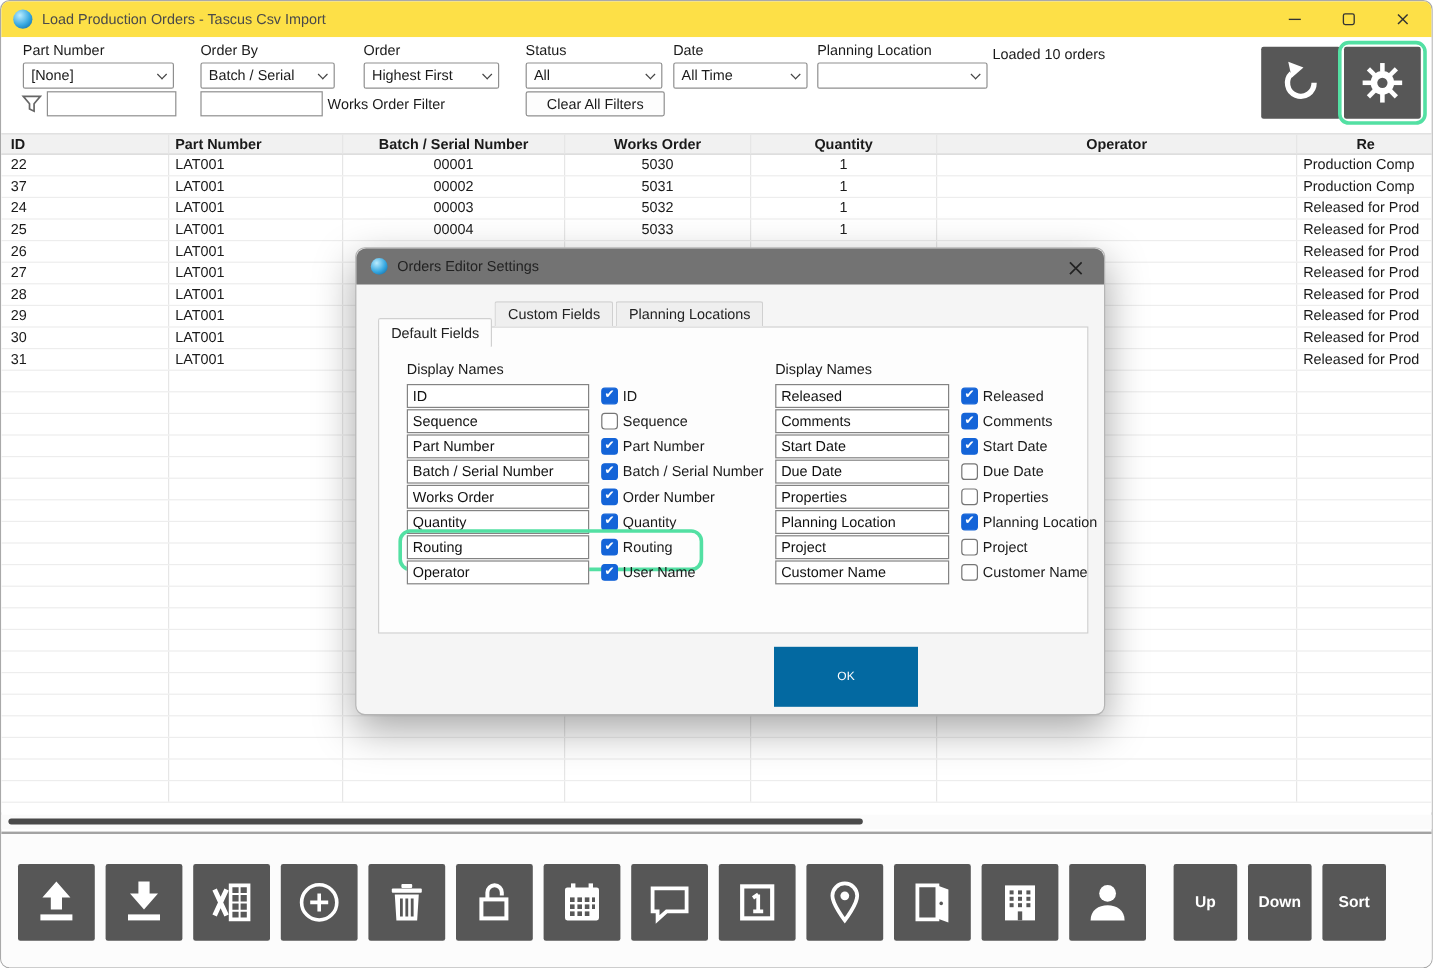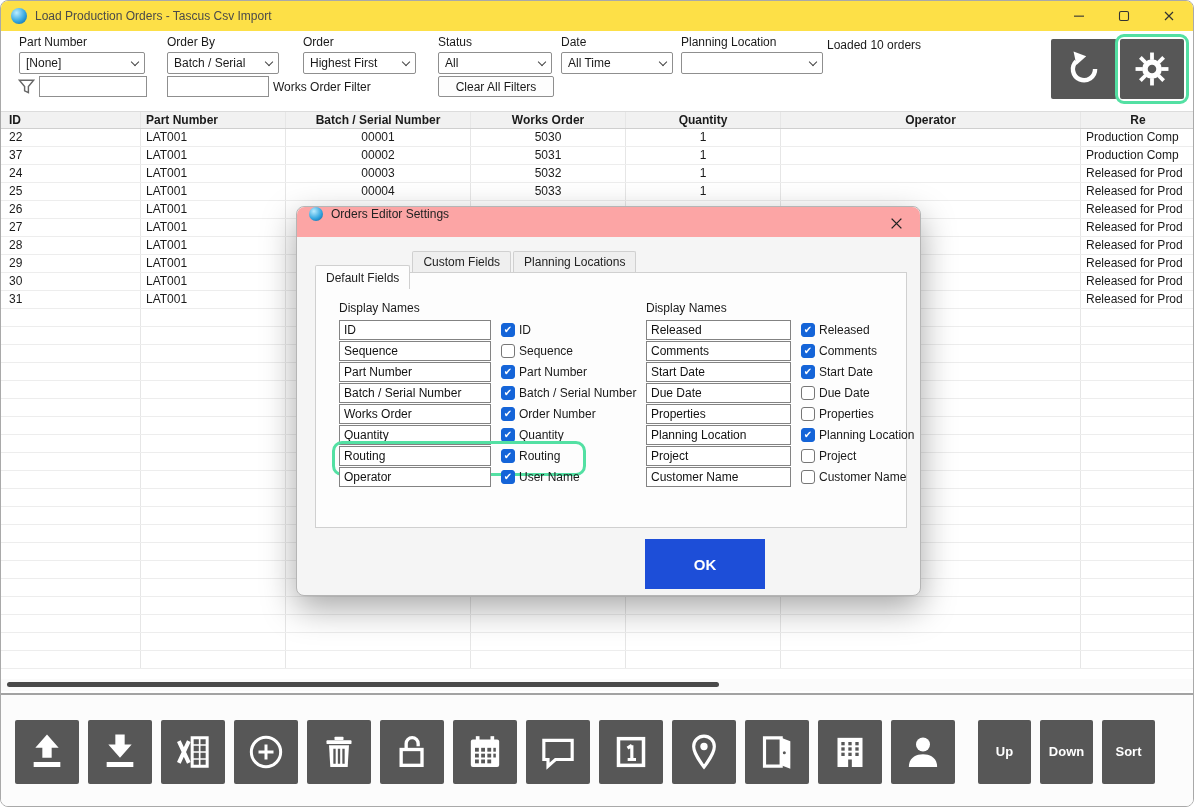--- a/index.html
+++ b/index.html
@@ -66,7 +66,7 @@
 
   
   .dialog{position:absolute;left:295px;top:205px;width:625px;height:390px;background:#f5f5f5;border:1px solid #b5b5b5;border-radius:8px;box-shadow:0 12px 34px rgba(0,0,0,.35)}
-  .dlg-titlebar{position:relative;height:30px;display:flex;padding-left:12px;border-radius:8px 8px 0 0;background:#fca5a5}
+  .dlg-titlebar{position:relative;height:30px;display:flex;align-items:center;padding-left:12px;border-radius:8px 8px 0 0;background:#737373}
   .dlg-title{margin-left:8px;color:#222}
   .dlg-close{position:absolute;right:12px;top:7px;width:24px;height:18px;display:flex;align-items:center;justify-content:center}
   .dlg-close svg{width:13px;height:13px}

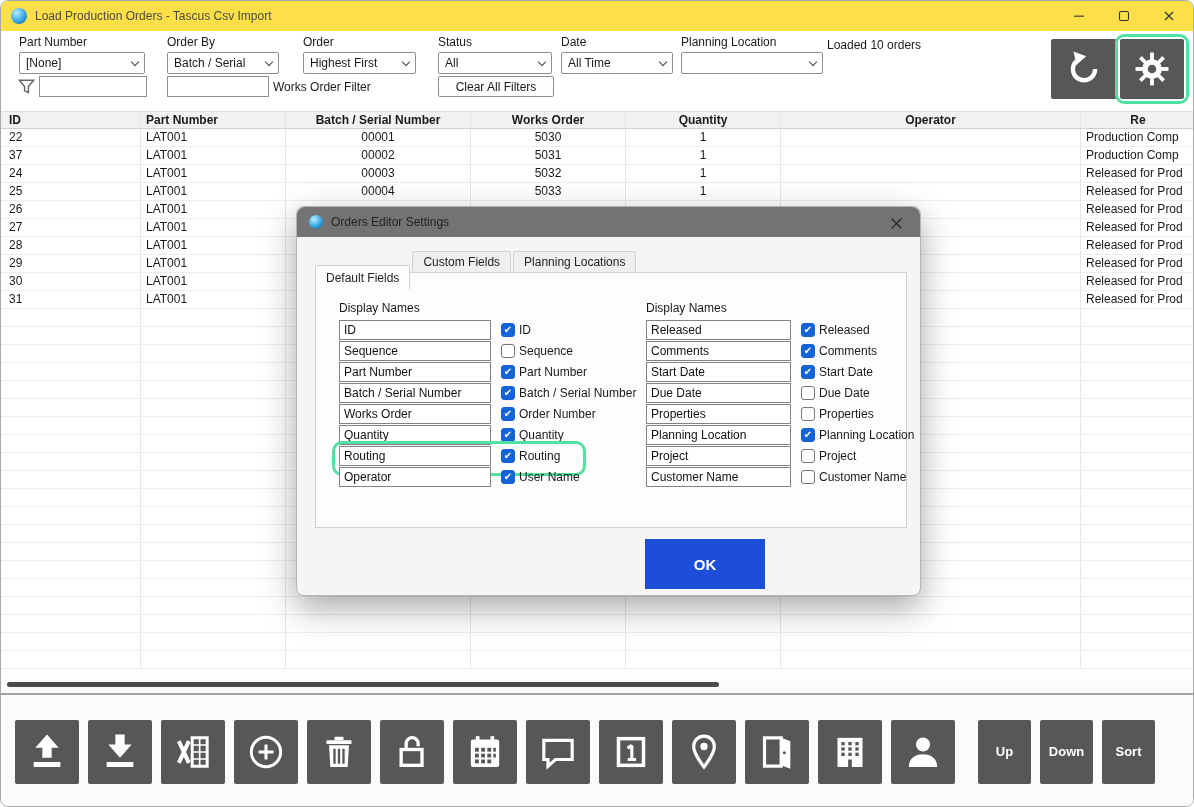--- a/index.html
+++ b/index.html
@@ -87,7 +87,7 @@
   .checkbox.checked{background:var(--cb-blue);border-color:var(--cb-blue)}
   .cb-label{margin-left:4px;white-space:nowrap}
   .field-row.highlighted::after{content:"";position:absolute;left:-7px;top:-5px;width:248px;height:29px;border:3px solid var(--accent);border-radius:10px;pointer-events:none}
-  .dlg-btn{position:absolute;width:120px;height:50px;background:#1d4ed8;color:#fff;border:none;font-size:15px;font-weight:bold;font-family:inherit}
+  .dlg-btn{position:absolute;width:120px;height:50px;background:#0369a1;color:#fff;border:none;font-size:10px;font-weight:normal;font-family:inherit}
   .dlg-btn.ok{left:348px;top:332px}
   .dlg-btn.cancel{left:495px;top:332px}
 </style>

